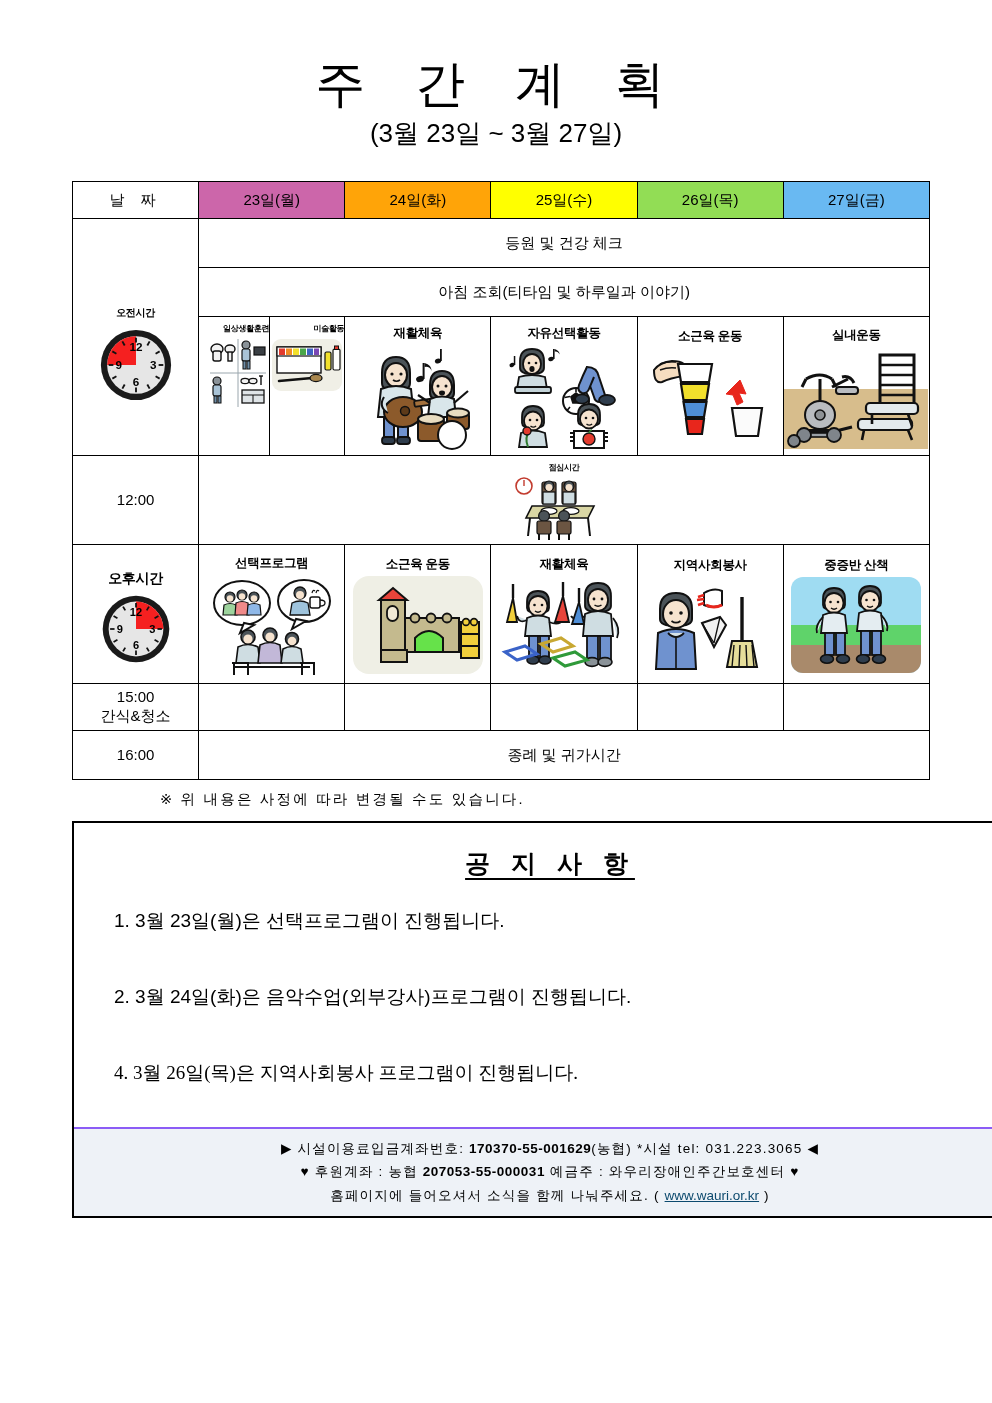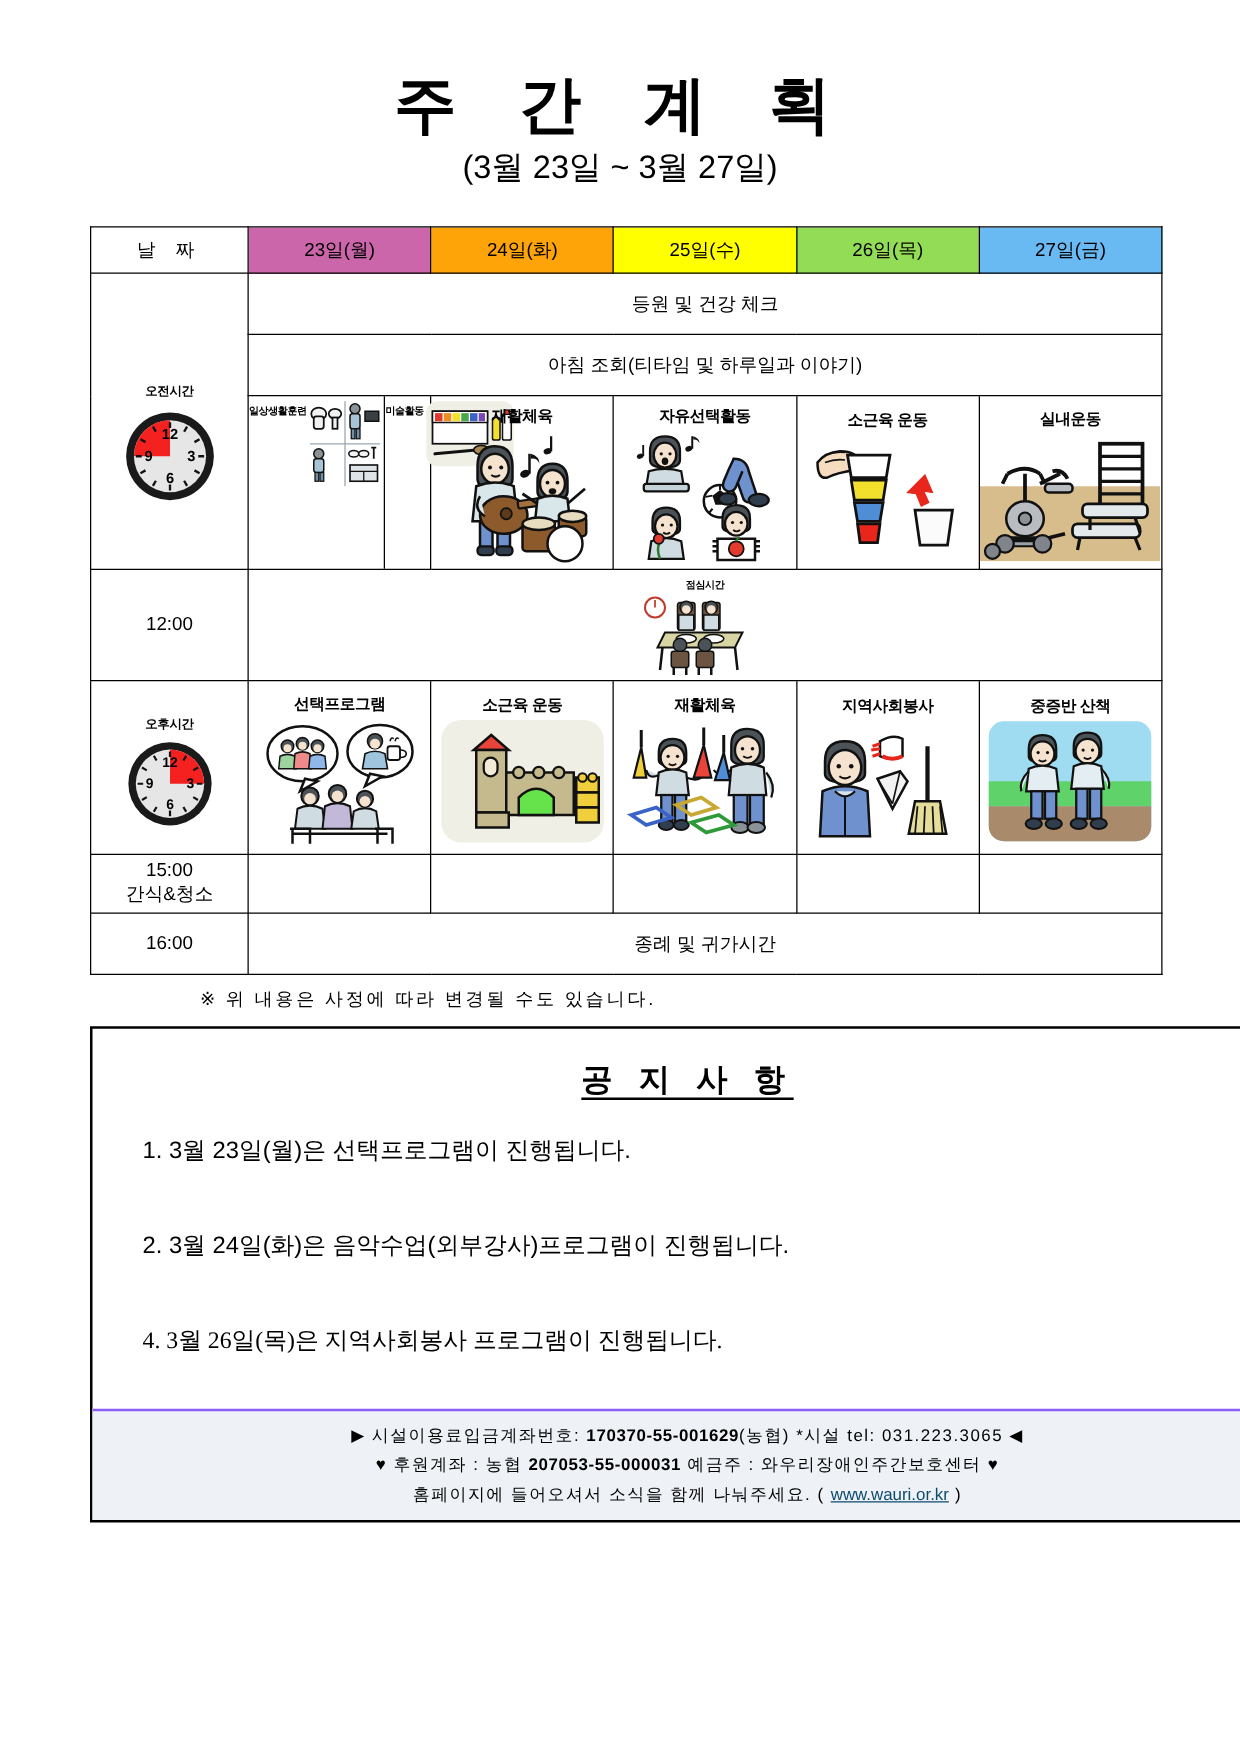--- a/index.html
+++ b/index.html
@@ -20,7 +20,7 @@
   .title-wrap { text-align: center; padding-top: 58px; }
   .doc-title {
     font-size: 50px;
-    font-weight: bold;
+    font-weight: normal;
     letter-spacing: 18px;
     line-height: 1.05;
     margin: 0;

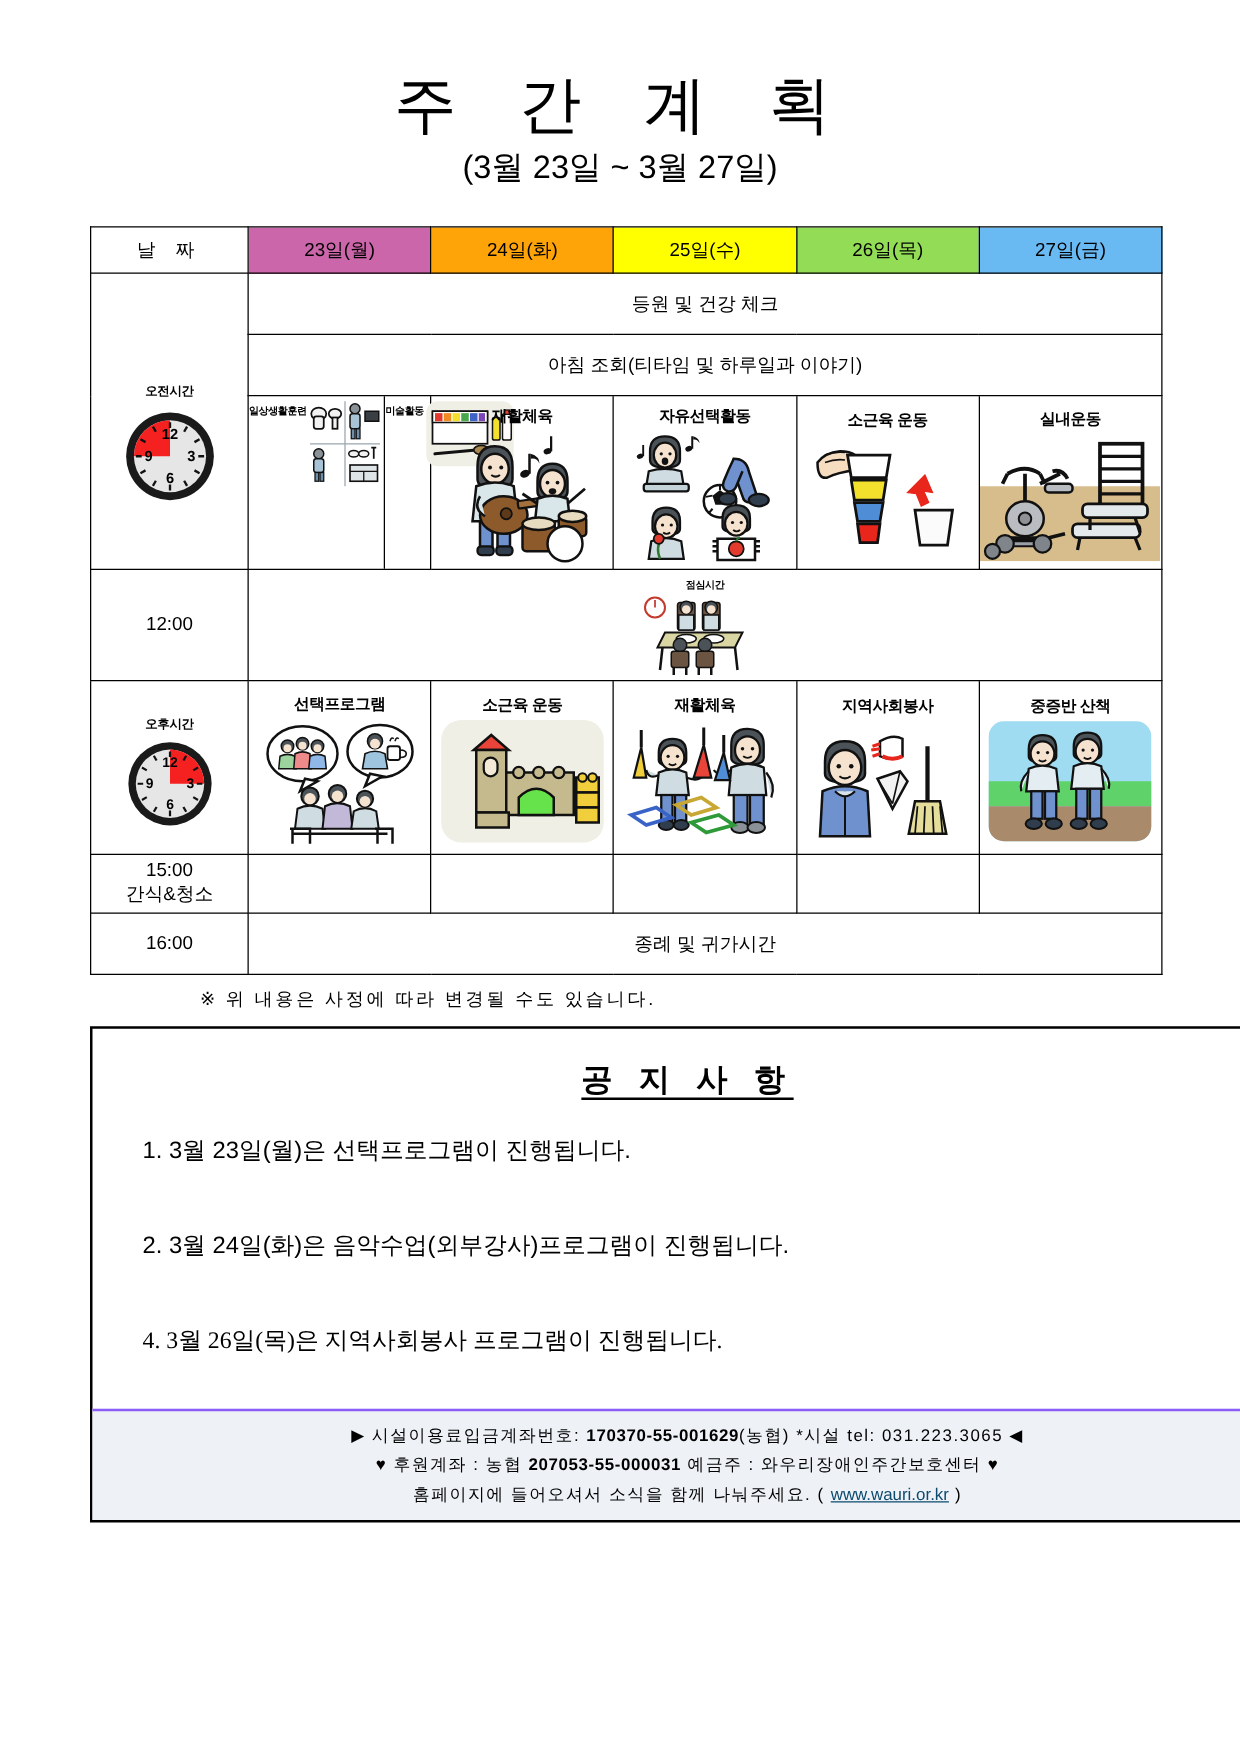--- a/index.html
+++ b/index.html
@@ -83,8 +83,8 @@
   .split-half {
     flex: 1 1 50%;
     display: flex;
-    flex-direction: row;
-    align-items: flex-start;
+    flex-direction: column;
+    align-items: flex-end;
   }
   .split-half.left { border-right: 1px solid #000; }
 

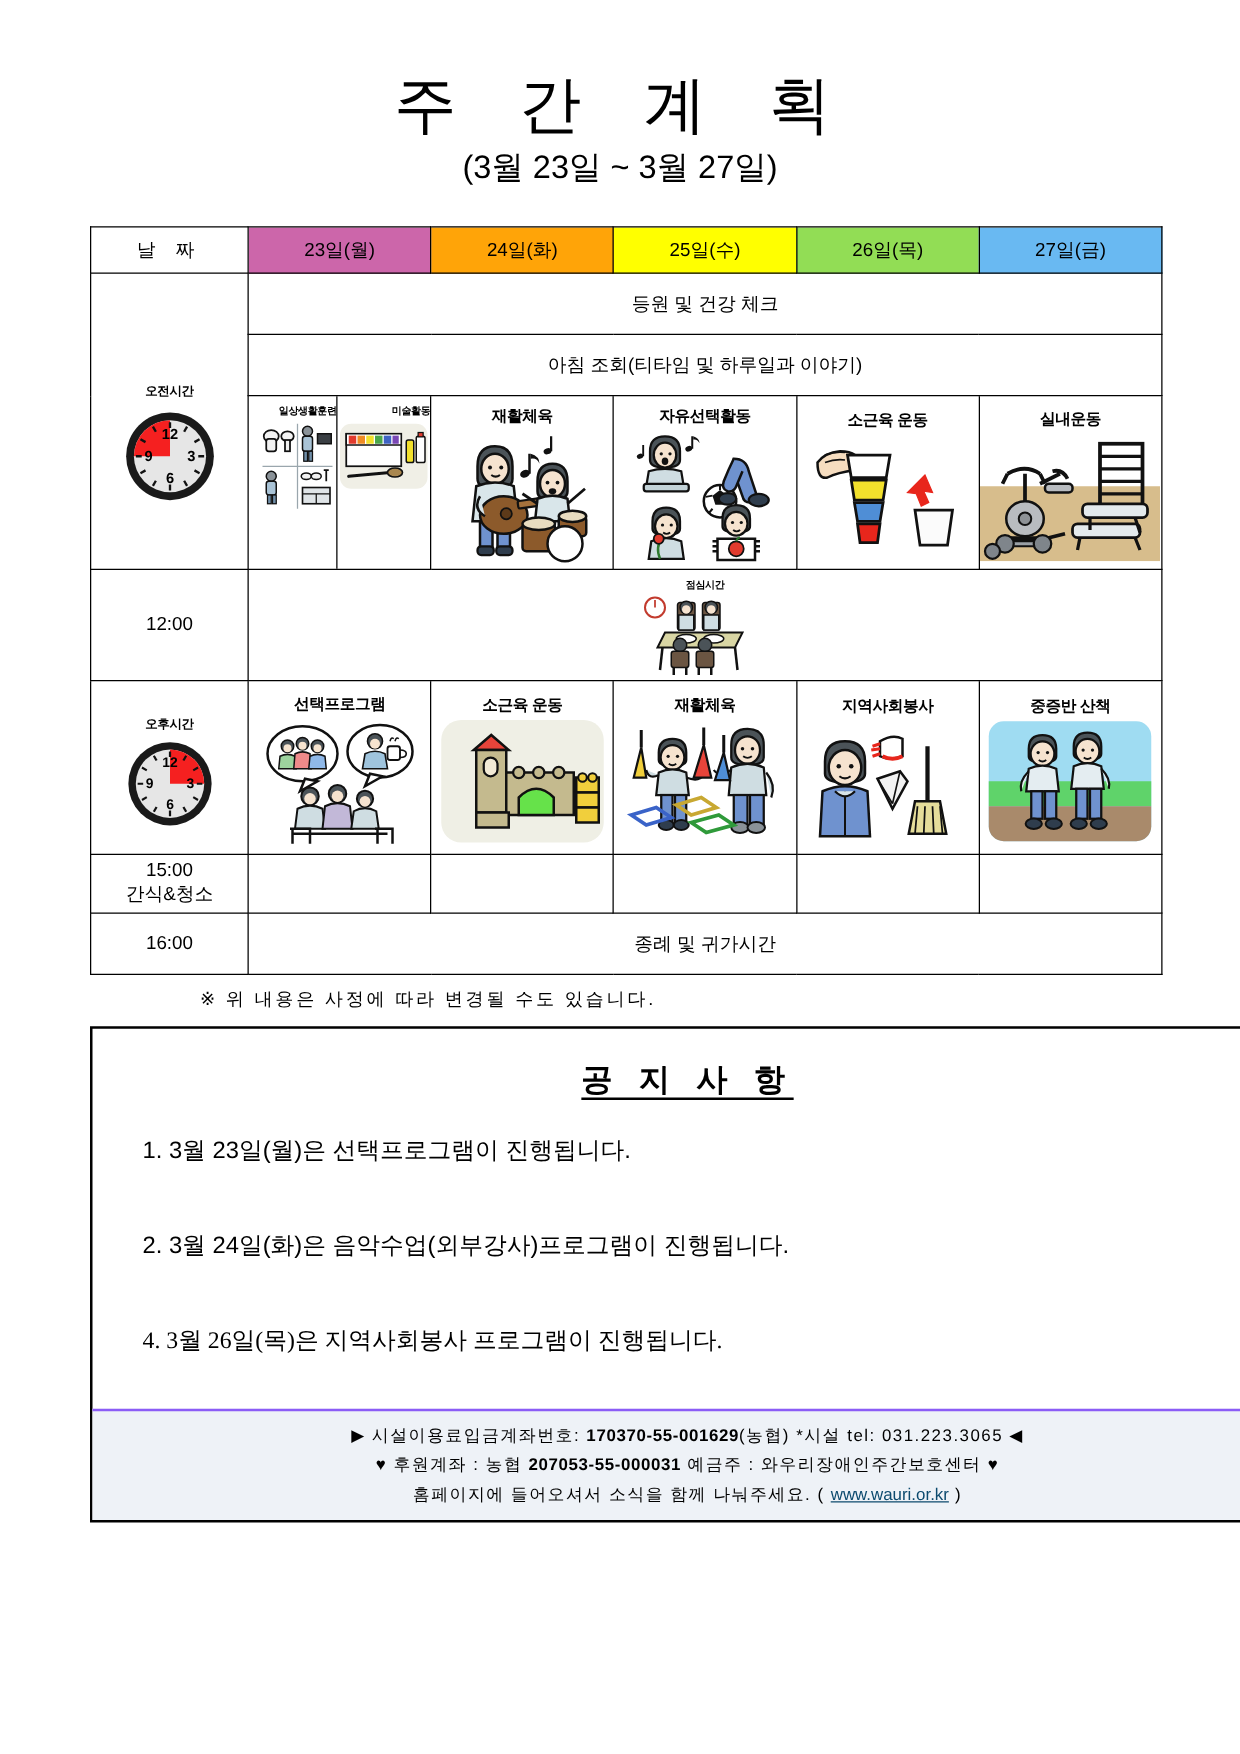--- a/index.html
+++ b/index.html
@@ -465,7 +465,7 @@
 
     <tr>
       <td>
-        <div class="act-title" style="margin-top:8px;font-size:10px;text-align:center;">오후시간</div>
+        <div class="act-title" style="margin-top:8px;font-size:14px;text-align:center;">오후시간</div>
         <div style="display:flex;justify-content:center;margin-top:4px;">
           <svg width="74" height="74" viewBox="0 0 100 100">
             <circle cx="50" cy="50" r="45" fill="#1a1a1a"></circle>

